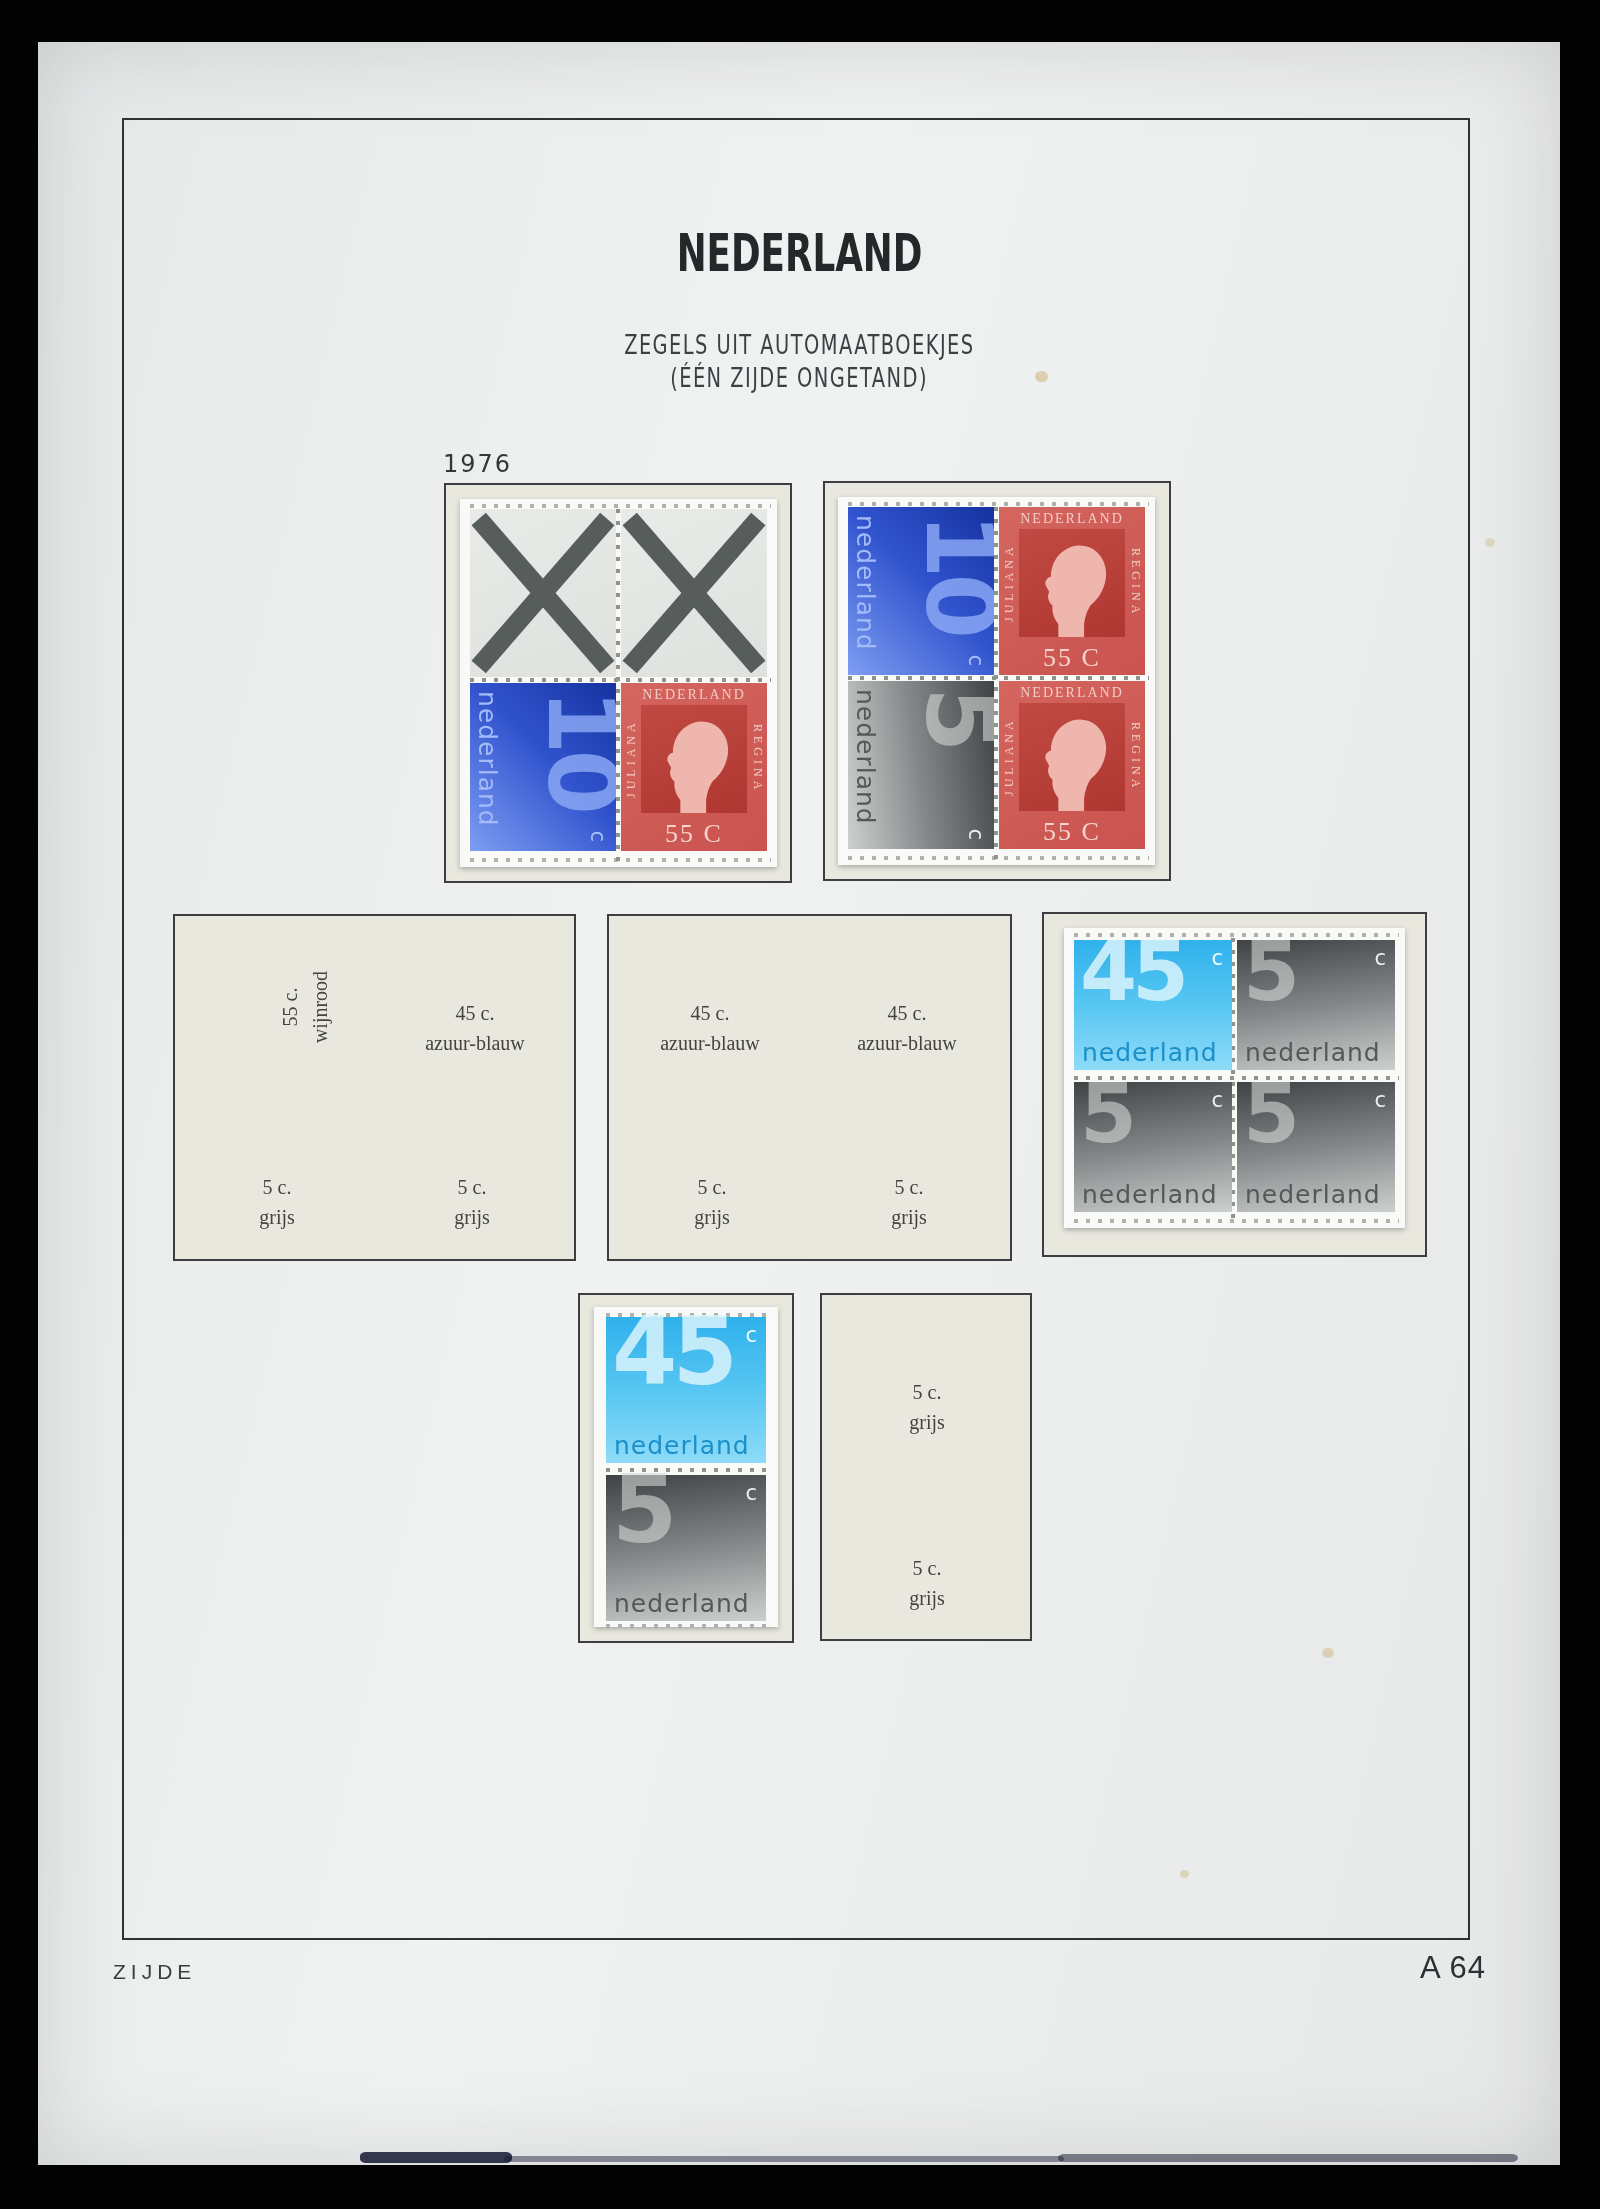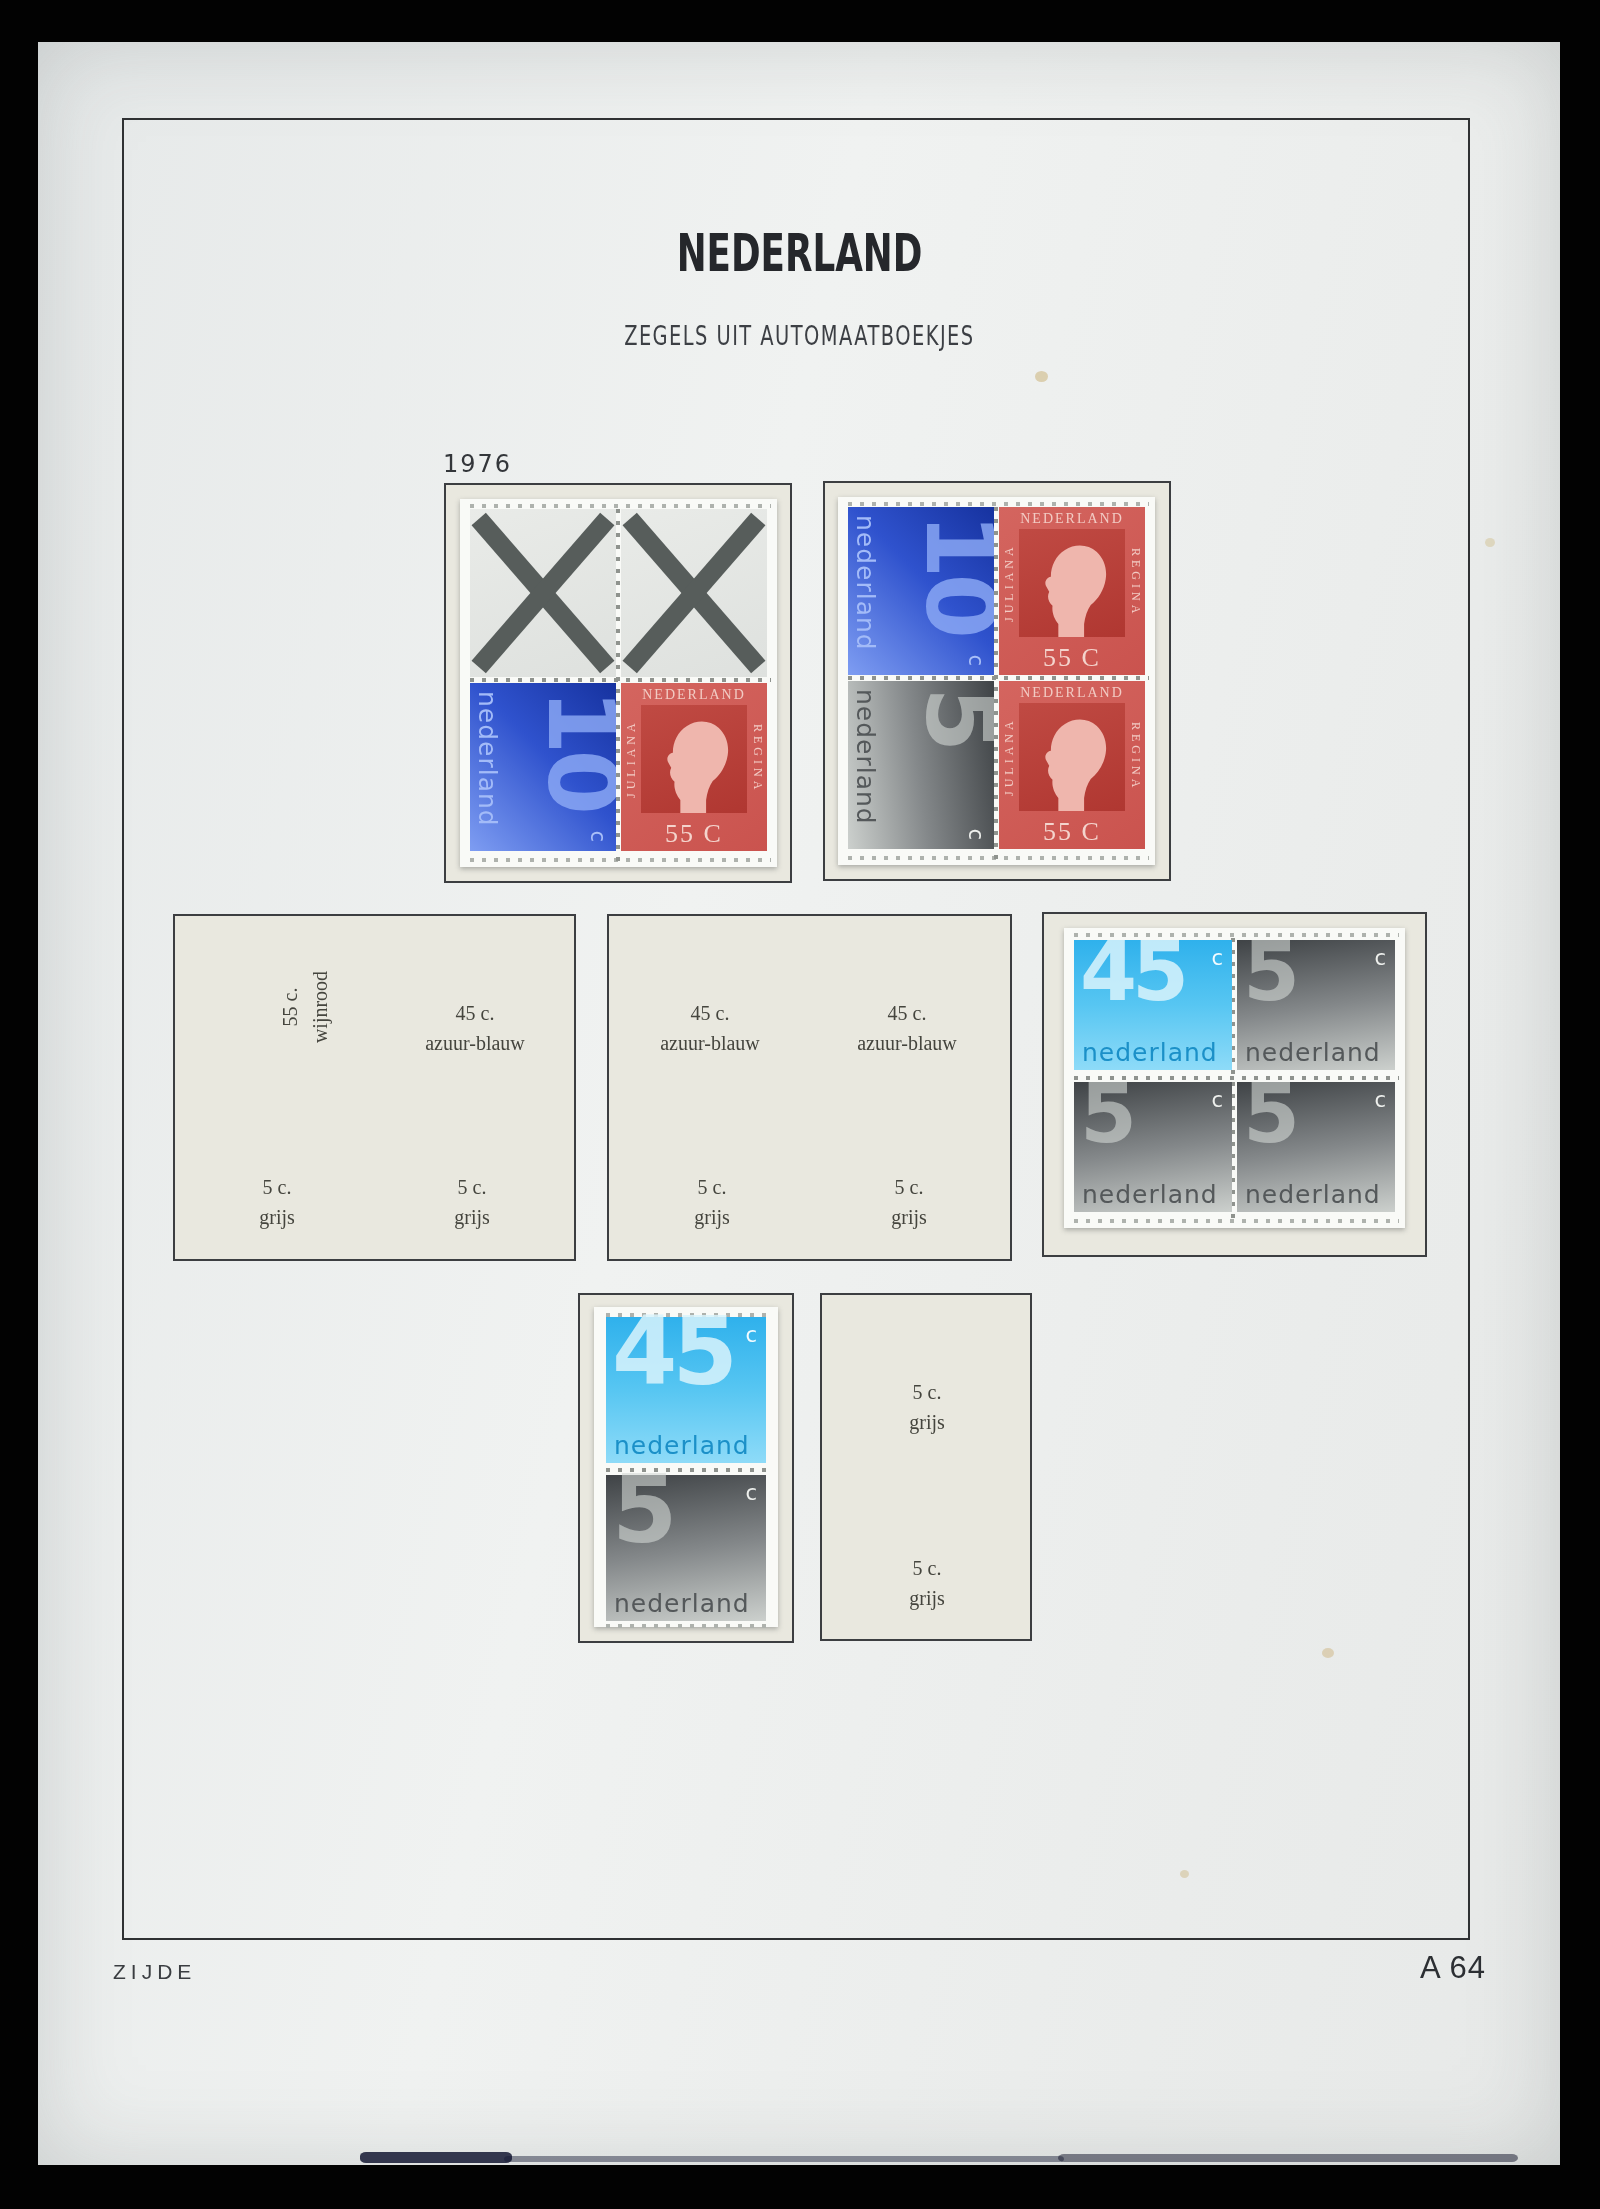--- a/index.html
+++ b/index.html
@@ -16,7 +16,7 @@
   .subtitle{position:absolute;left:0;width:100%;text-align:center;color:#3c3f44;
             font-size:27px;letter-spacing:2px;font-family:"DejaVu Sans",sans-serif;}
   .subtitle span{display:inline-block;transform:scaleX(.72);transform-origin:center;}
-  .sub1{top:278px;} .sub2{top:320px;}
+  .sub1{top:287px;} .sub2{top:320px;}
   .year{position:absolute;left:405px;top:408px;font-size:24px;color:#33363a;letter-spacing:2px;
         font-family:"DejaVu Sans",sans-serif;}
   .davo{position:absolute;left:75px;top:1918px;font-size:21px;letter-spacing:5px;color:#3a3d41;}

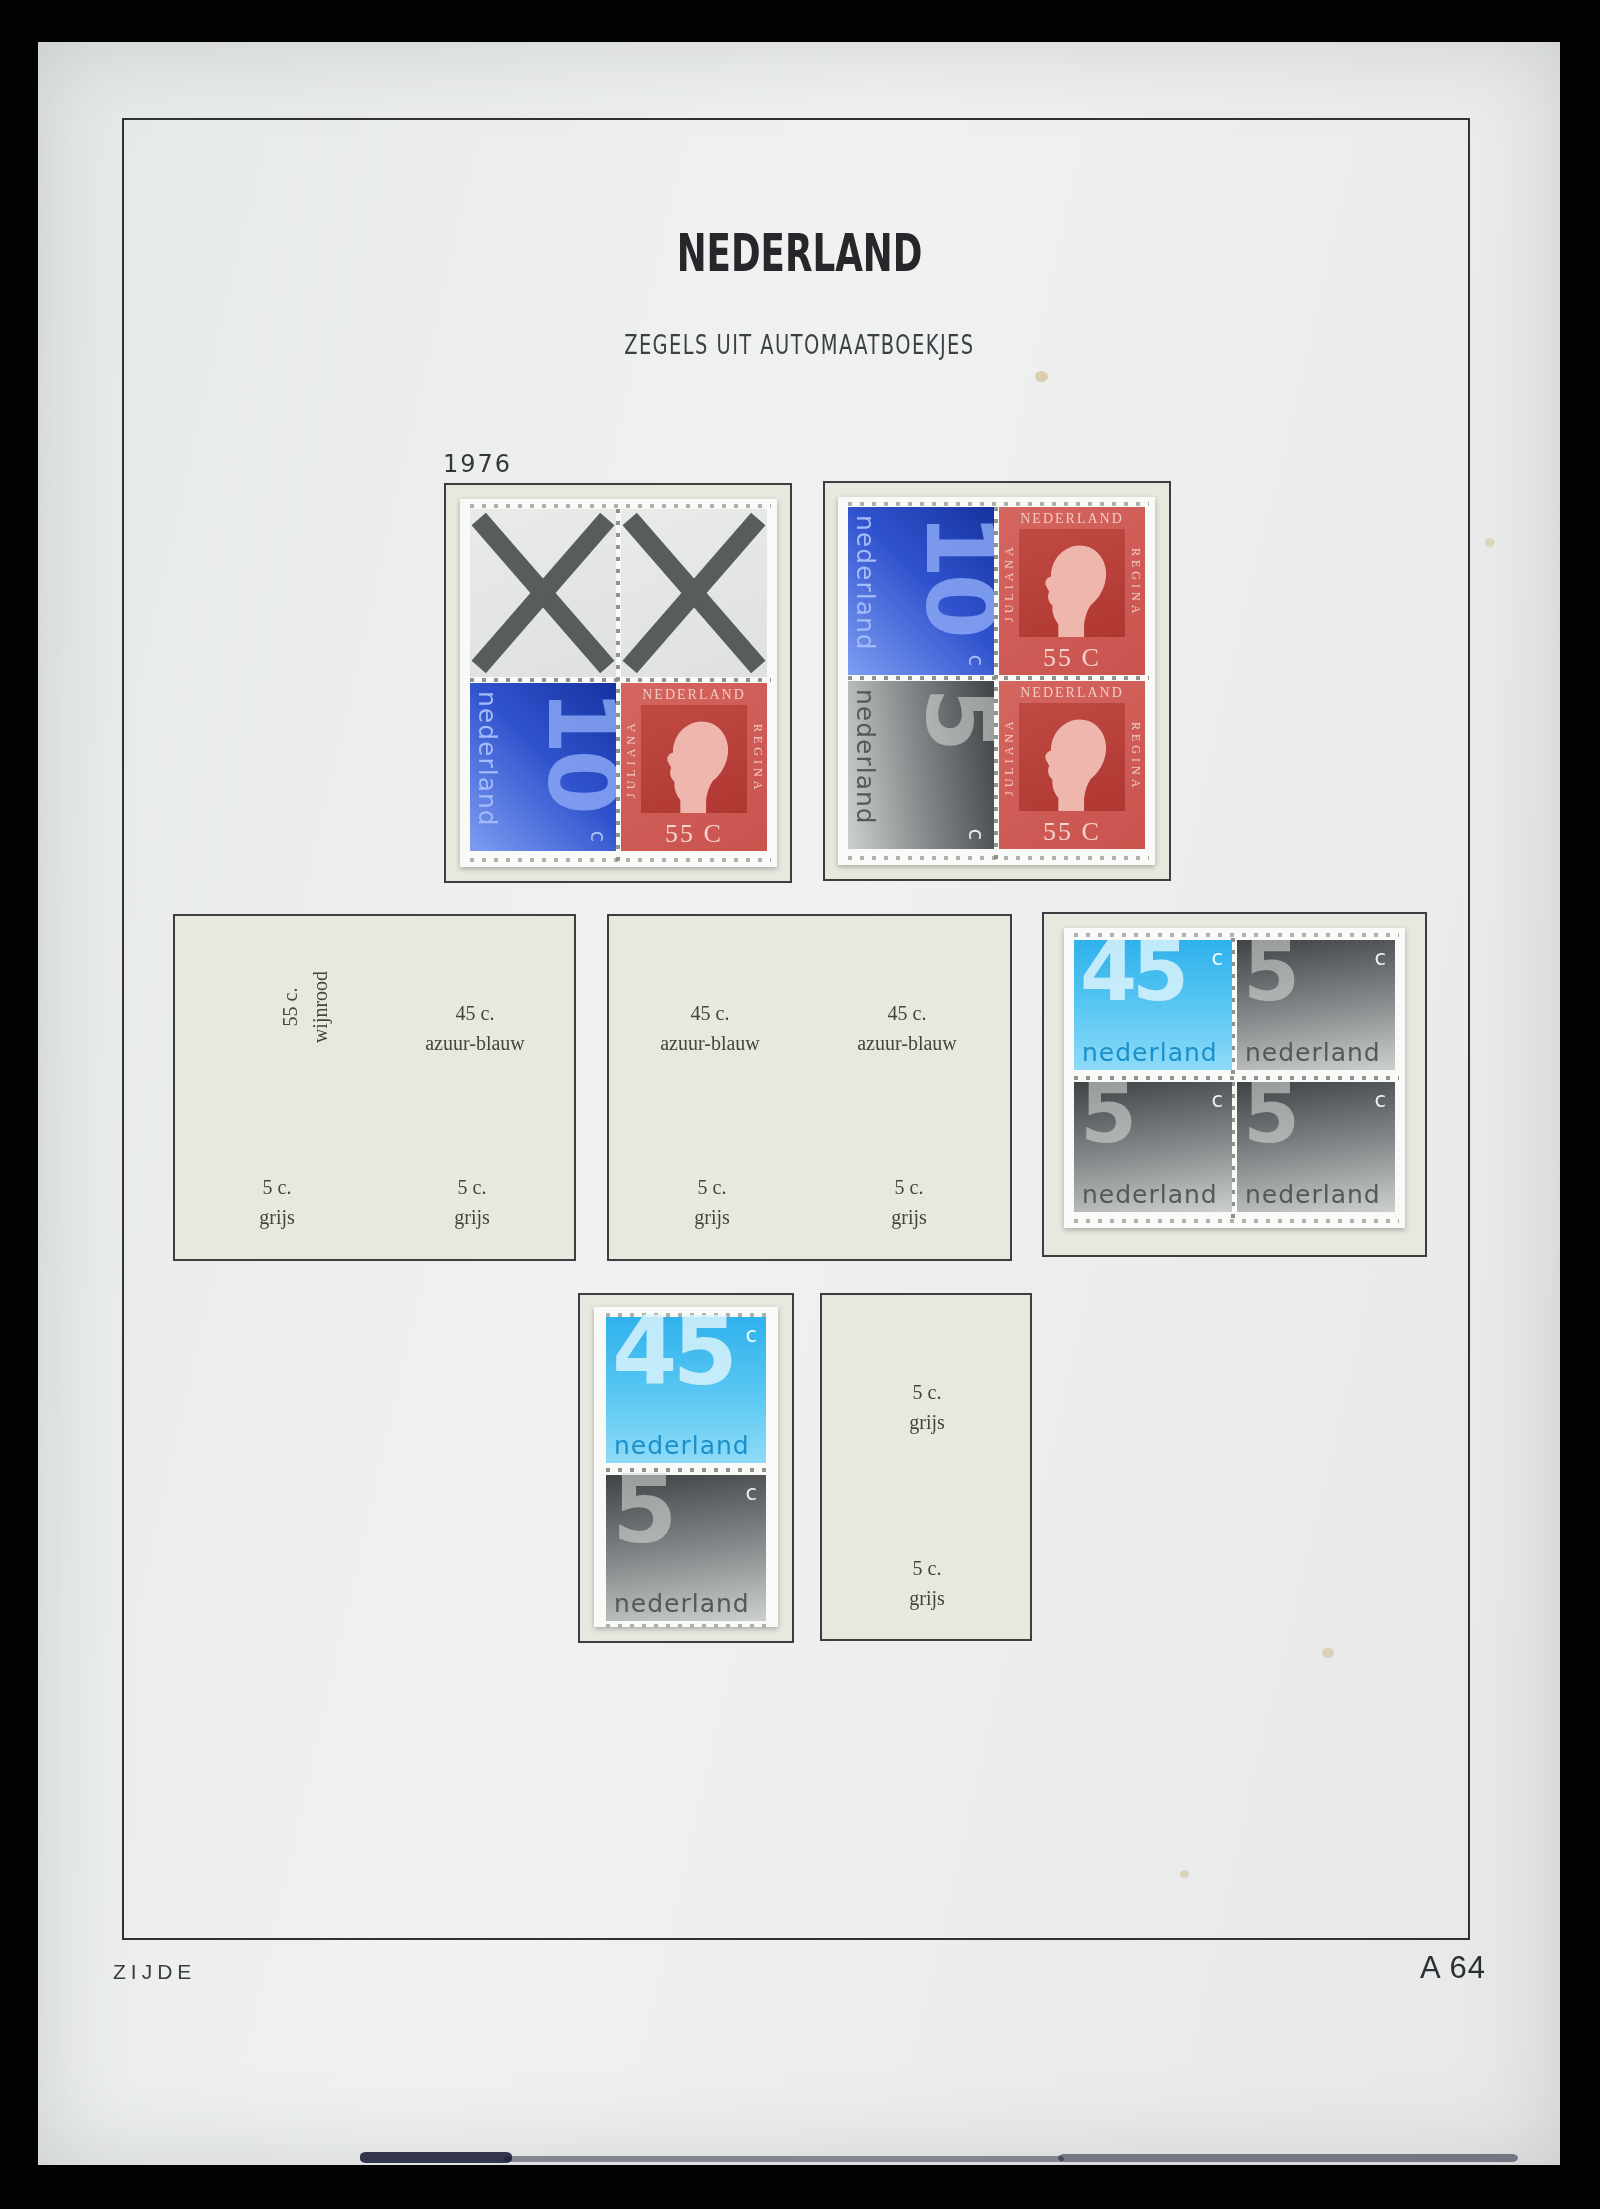--- a/index.html
+++ b/index.html
@@ -84,6 +84,7 @@
 
     <div class="title"><span>NEDERLAND</span></div>
     <div class="subtitle sub1"><span>ZEGELS UIT AUTOMAATBOEKJES</span></div>
+    <div class="subtitle sub2"><span>(ÉÉN ZIJDE ONGETAND)</span></div>
     <div class="year">1976</div>
 
     <div class="plate" style="left:406px;top:441px;width:344px;height:396px">

